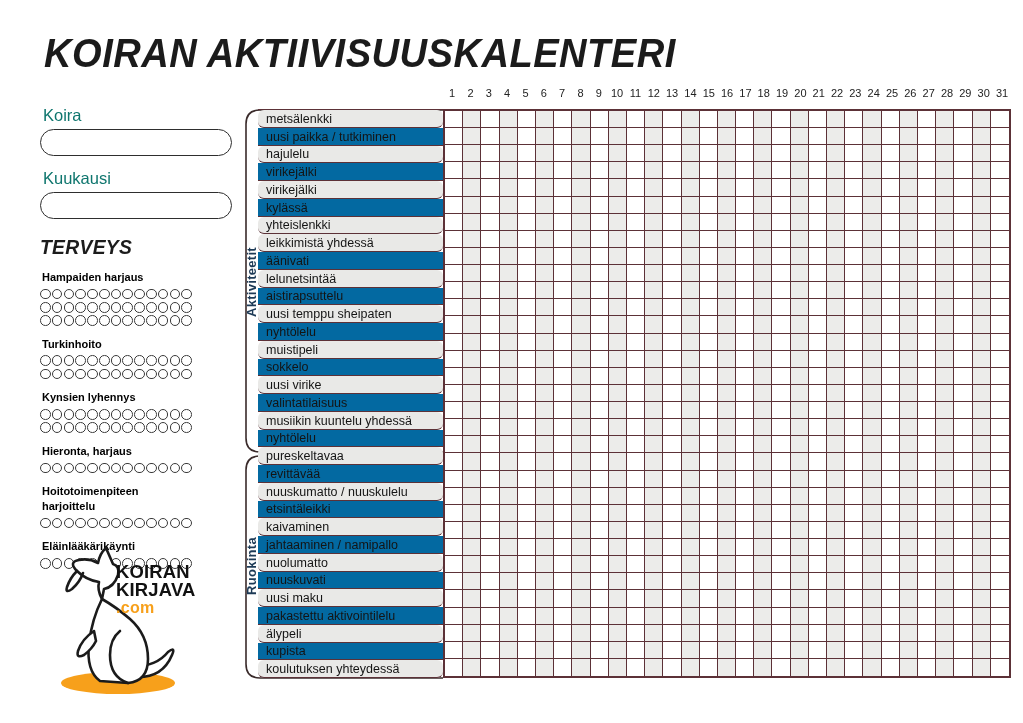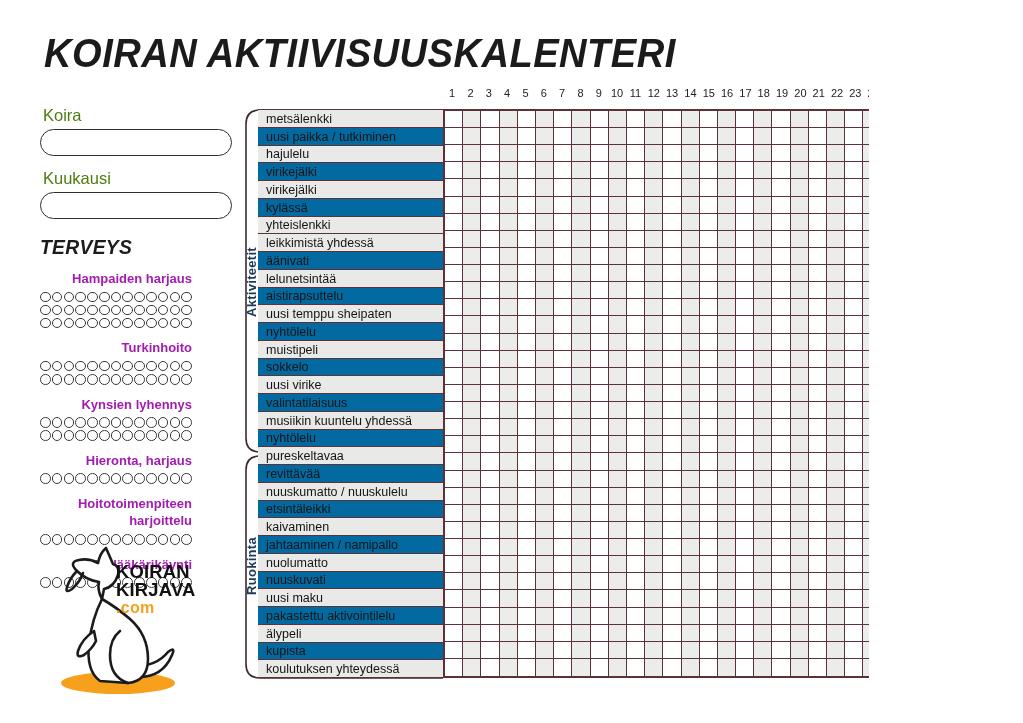--- a/index.html
+++ b/index.html
@@ -13,7 +13,7 @@
   *{margin:0;padding:0;box-sizing:border-box;}
   html,body{background:#fff;}
   body{font-family:"Liberation Sans",sans-serif;color:var(--ink);}
-  #page{position:relative;width:869px;height:723px;background:#fff;overflow:hidden;}
+  #page{position:relative;width:1023px;height:723px;background:#fff;overflow:hidden;}
 
   
   .title{position:absolute;left:44px;top:30px;font-size:41px;font-weight:800;font-style:italic;

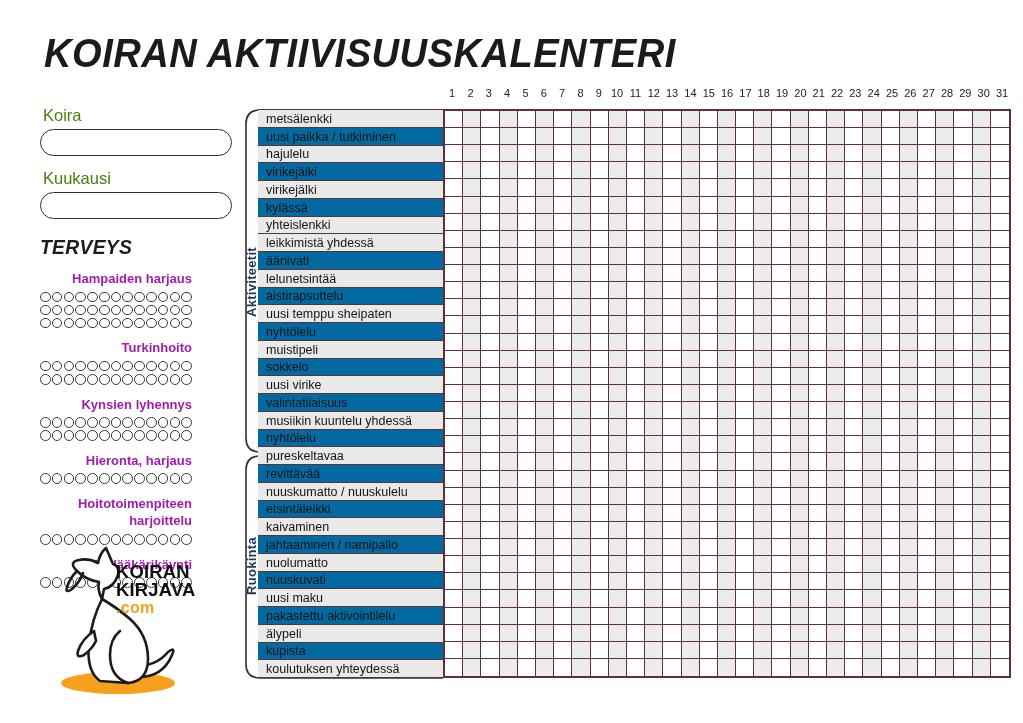--- a/index.html
+++ b/index.html
@@ -21,7 +21,7 @@
 
   
   .left-panel{position:absolute;left:40px;top:106px;width:212px;}
-  .field-label{font-size:16.5px;color:#4d7c0f;margin:0 0 4px 3px;}
+  .field-label{font-size:16.5px;color:#0f766e;margin:0 0 4px 3px;}
   .pill{display:block;width:192px;height:27px;border:1.4px solid #2e2e2e;border-radius:14px;
         background:#fff;margin-bottom:13px;outline:none;font:inherit;padding:0 10px;}
   .terveys-heading{margin-top:16px;font-size:21px;font-weight:800;font-style:italic;

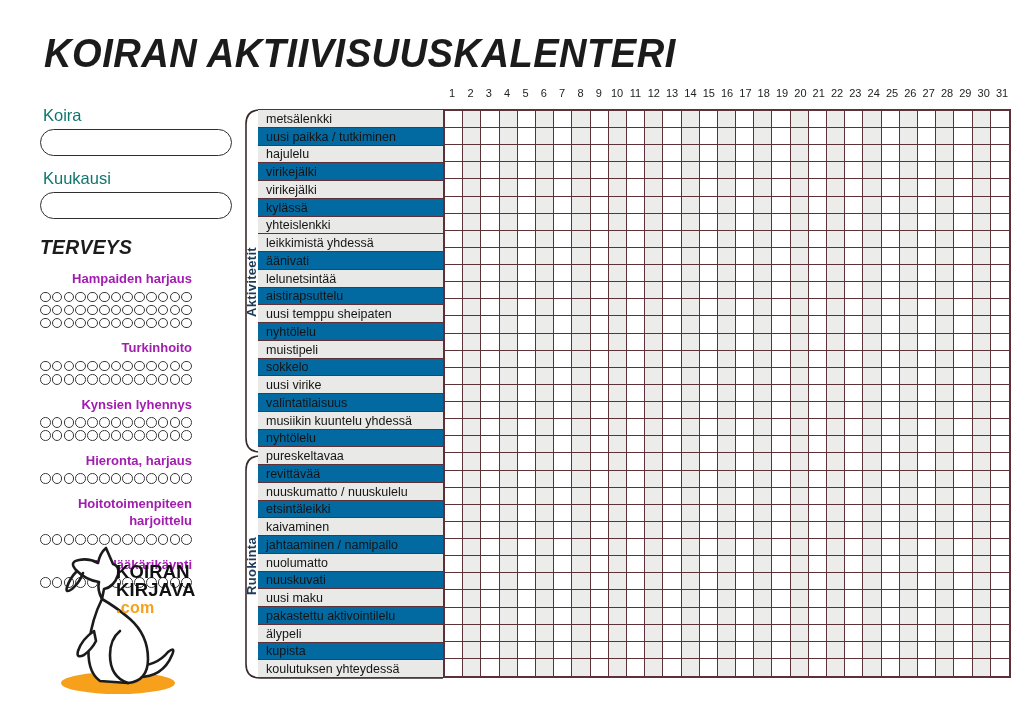--- a/index.html
+++ b/index.html
@@ -48,7 +48,7 @@
               display:flex;flex-direction:column;border-top:1.4px solid var(--maroon);}
   .label-row{flex:1;font-size:12.5px;color:#141414;padding:1px 2px 0 8px;white-space:nowrap;
              overflow:hidden;border-bottom:1.2px solid var(--maroon);background:#0369a1;display:flex;align-items:center;}
-  .label-row.shade{background:var(--row-shade);}
+  .label-row.shade{background:var(--row-shade);border-radius:6px;}
 
   
   .grid{position:absolute;left:443px;top:109px;width:568px;height:569px;

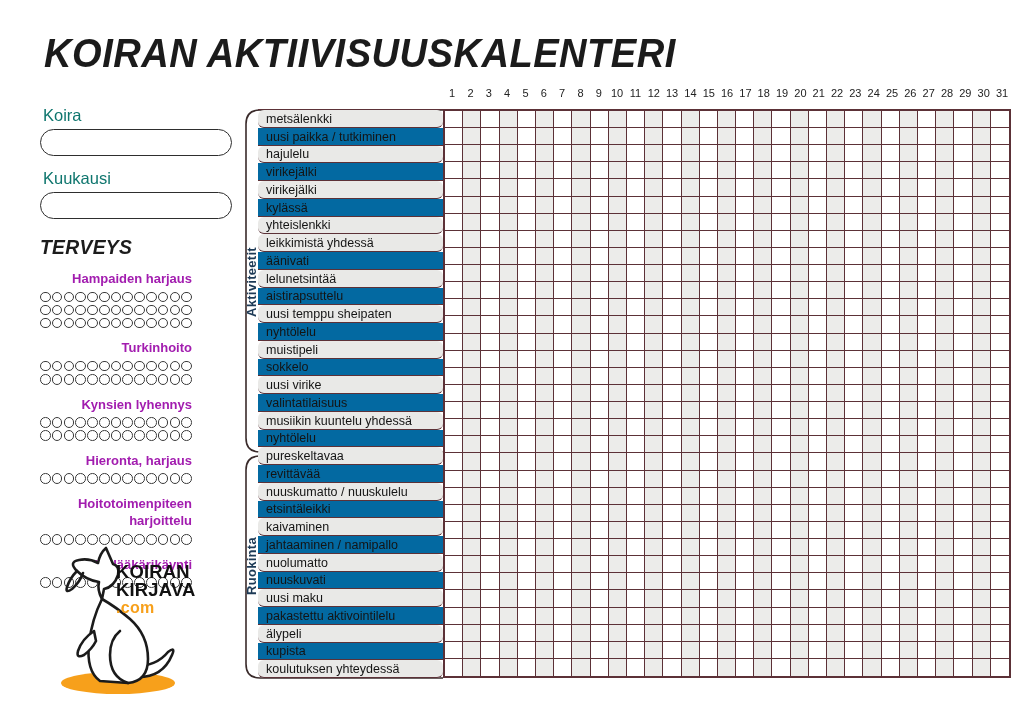--- a/index.html
+++ b/index.html
@@ -27,7 +27,7 @@
   .terveys-heading{margin-top:16px;font-size:21px;font-weight:800;font-style:italic;
         letter-spacing:.3px;transform:scaleX(.92);transform-origin:left;}
   .tv-item{margin-top:11px;}
-  .tv-label{font-size:13px;font-weight:700;color:#a21caf;margin:0 0 4px 2px;max-width:150px;line-height:1.35;text-align:right;}
+  .tv-label{font-size:11px;font-weight:700;color:#000000;margin:0 0 4px 2px;max-width:150px;line-height:1.35;}
   .circle-row{display:flex;margin-bottom:2.5px;}
   .circle{width:10.6px;height:10.6px;border:1.4px solid #3b3b3b;border-radius:50%;
           margin-right:1.2px;background:#fff;flex:0 0 auto;}

